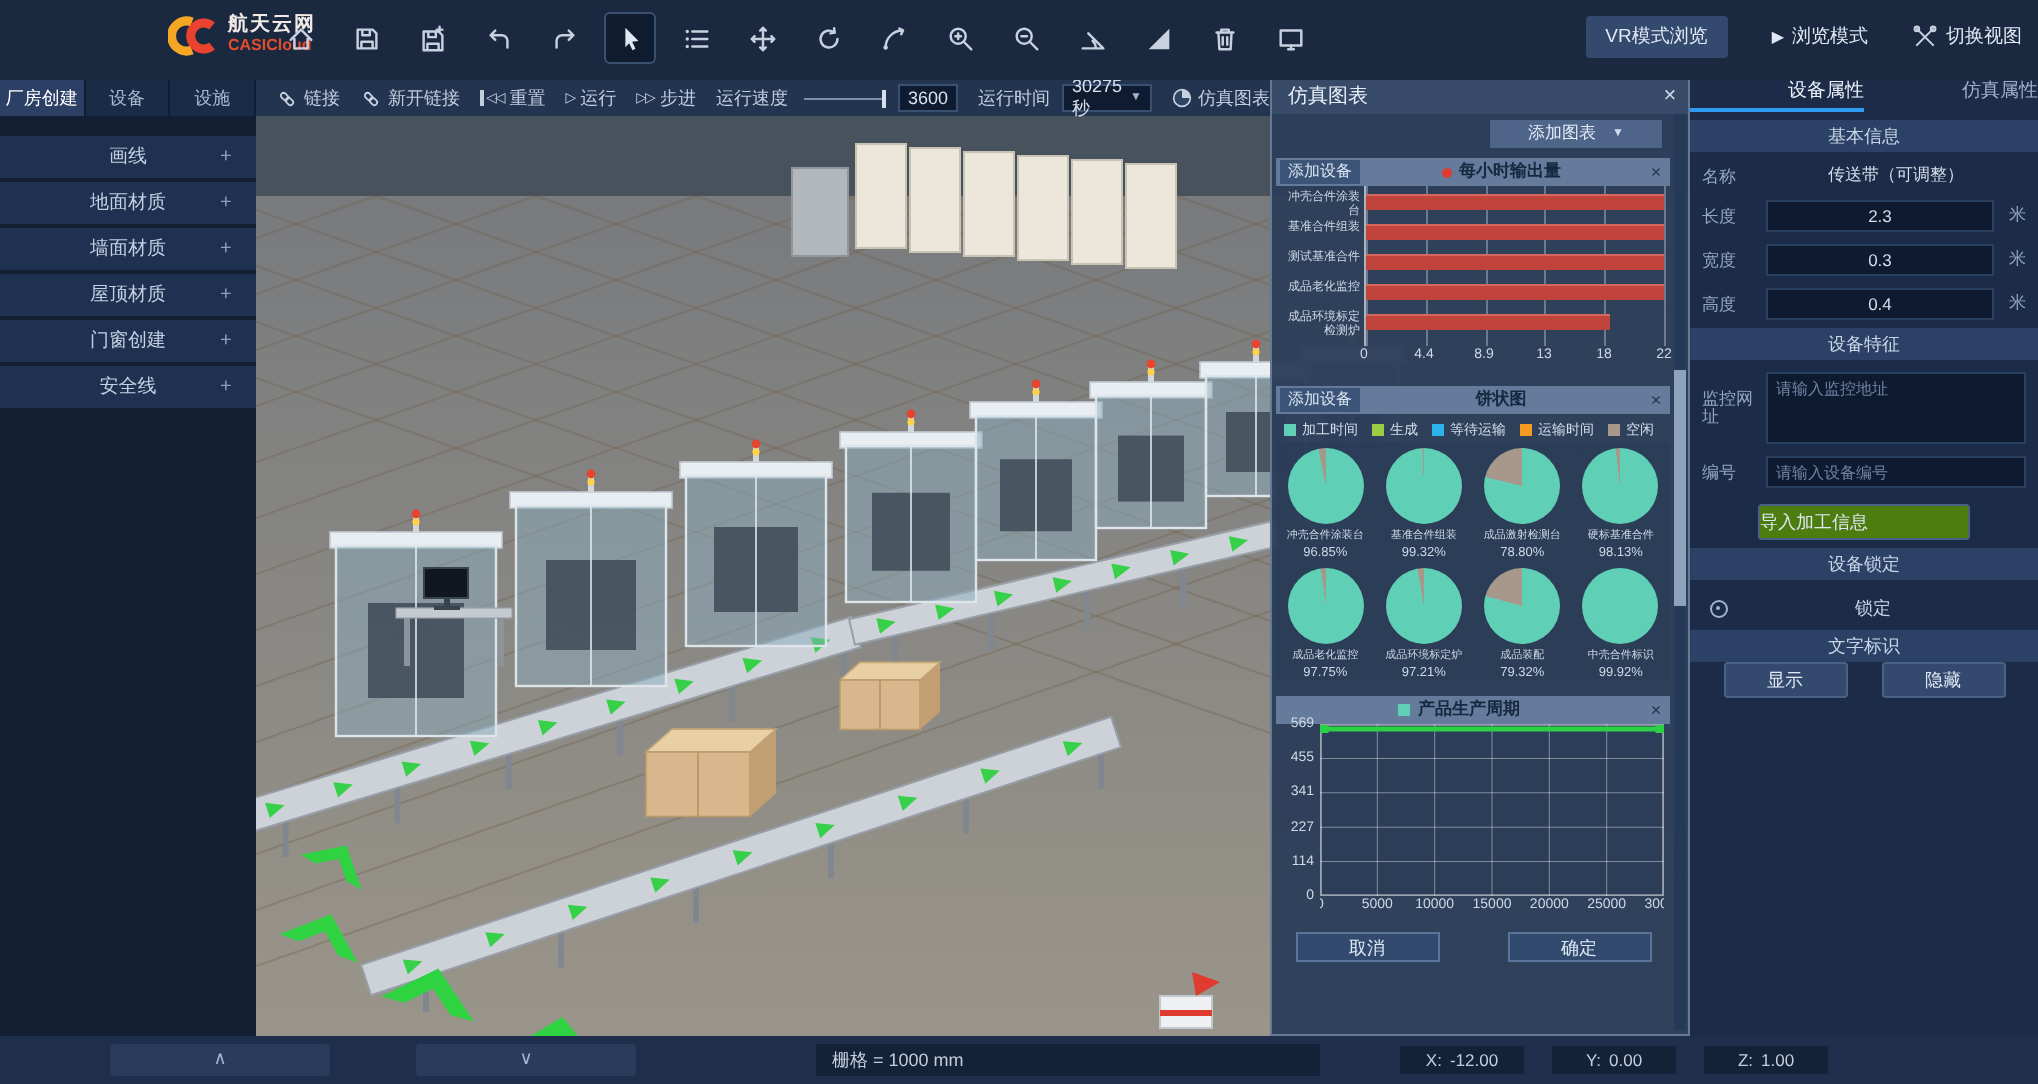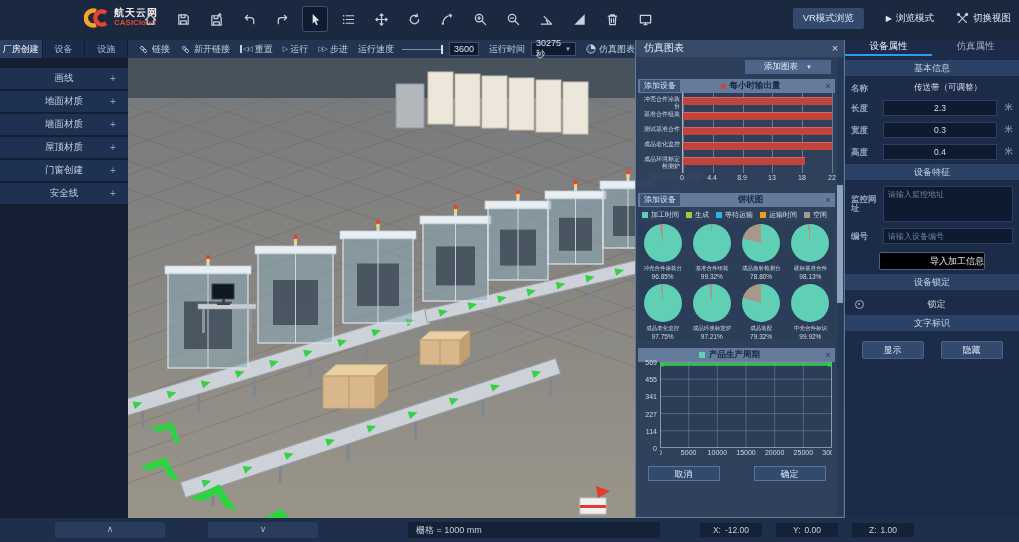--- a/index.html
+++ b/index.html
@@ -86,7 +86,7 @@
   
   .rpanel{position:absolute;left:845px;top:38px;width:174px;height:480px;background:#1c2b47;z-index:4;}
   .rtabs{height:18px;display:flex;}
-  .rtab{flex:1;text-align:center;font-size:9.5px;color:#9fb0c8;line-height:16px;}
+  .rtab{flex:1;text-align:right;font-size:9.5px;color:#9fb0c8;line-height:16px;}
   .rtab.active{color:#eaf2fb;border-bottom:2px solid #2e9bf0;}
   .rp-section{height:16px;line-height:16px;text-align:center;background:#2b4166;color:#c9d6e8;font-size:9px;margin-top:4px;}
   .rp-row{display:flex;align-items:center;margin:6px 6px 0 6px;gap:4px;}

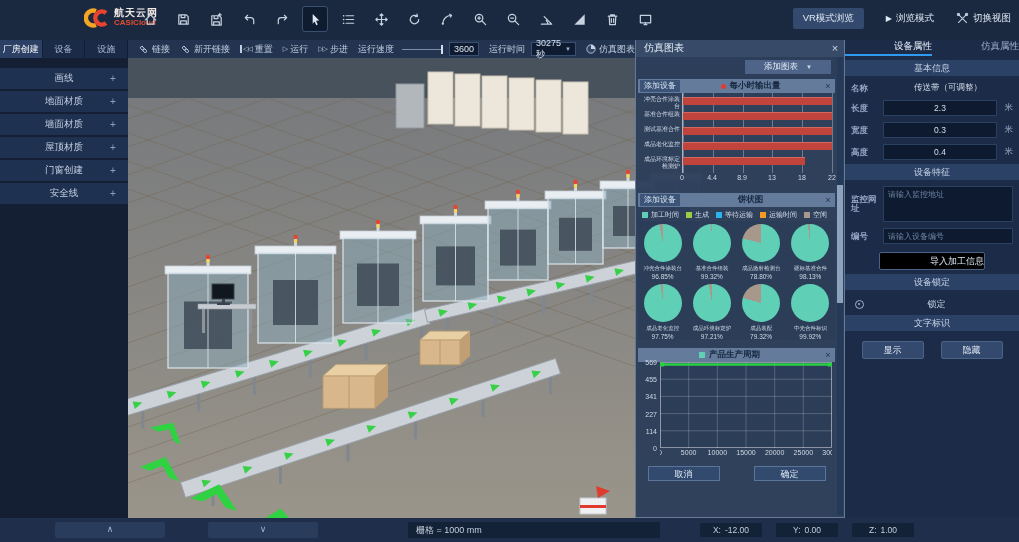--- a/index.html
+++ b/index.html
@@ -90,7 +90,7 @@
   .rtab.active{color:#eaf2fb;border-bottom:2px solid #2e9bf0;}
   .rp-section{height:16px;line-height:16px;text-align:center;background:#2b4166;color:#c9d6e8;font-size:9px;margin-top:4px;}
   .rp-row{display:flex;align-items:center;margin:6px 6px 0 6px;gap:4px;}
-  .rp-label{width:28px;font-size:8.5px;color:#93a7c4;line-height:9px;font-weight:bold;}
+  .rp-label{width:28px;font-size:8.5px;color:#93a7c4;line-height:9px;}
   .rp-value{flex:1;text-align:center;font-size:8.5px;color:#d5dfec;}
   .rp-box{flex:1;height:16px;background:#0e1a2f;border:1px solid #29405f;color:#d5dfec;font-size:8.5px;text-align:center;line-height:14px;}
   .rp-unit{width:12px;font-size:8.5px;color:#93a7c4;text-align:right;}

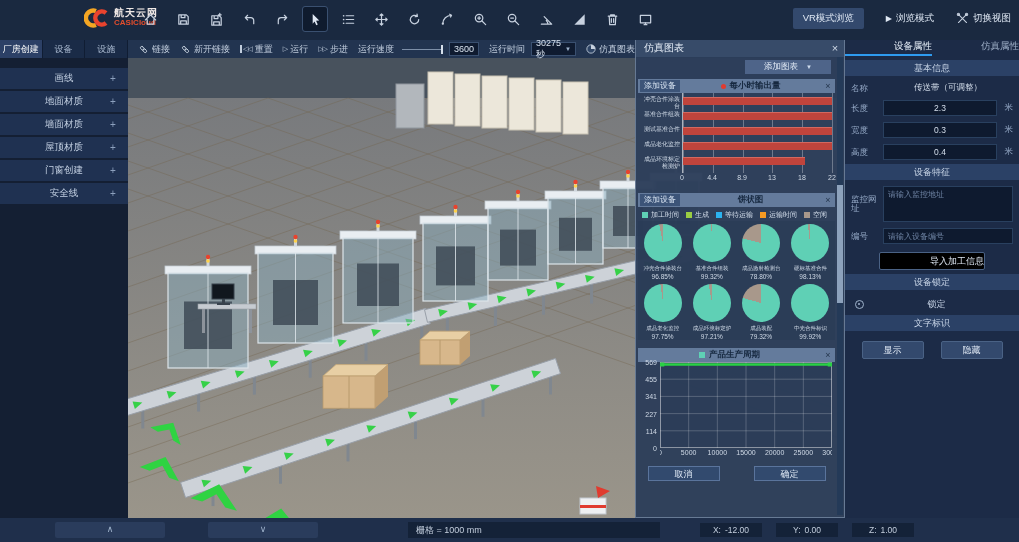--- a/index.html
+++ b/index.html
@@ -97,7 +97,7 @@
   .rp-input{flex:1;height:16px;background:#0e1a2f;border:1px solid #29405f;color:#d5dfec;font-size:8px;padding:0 4px;}
   .rp-input::placeholder,.rp-ta::placeholder{color:#6e83a3;}
   .rp-ta{flex:1;height:36px;background:#0e1a2f;border:1px solid #29405f;color:#d5dfec;font-size:8px;padding:2px 4px;resize:none;}
-  .rp-btn{display:block;margin:8px auto 0 auto;width:106px;height:18px;background:#000000;border:1px solid #4a6285;border-radius:2px;color:#dfe8f4;font-size:9px;line-height:16px;text-align:right;}
+  .rp-btn{display:block;margin:8px auto 0 auto;width:106px;height:18px;background:#4d7c0f;border:1px solid #4a6285;border-radius:2px;color:#dfe8f4;font-size:9px;line-height:16px;text-align:left;}
   .rp-radio-row{display:flex;align-items:center;margin:8px 10px 0 10px;}
   .radio{width:9px;height:9px;border-radius:50%;border:1.5px solid #9fb3cc;position:relative;}
   .radio:after{content:"";position:absolute;left:2px;top:2px;width:2px;height:2px;border-radius:50%;background:#9fb3cc;}

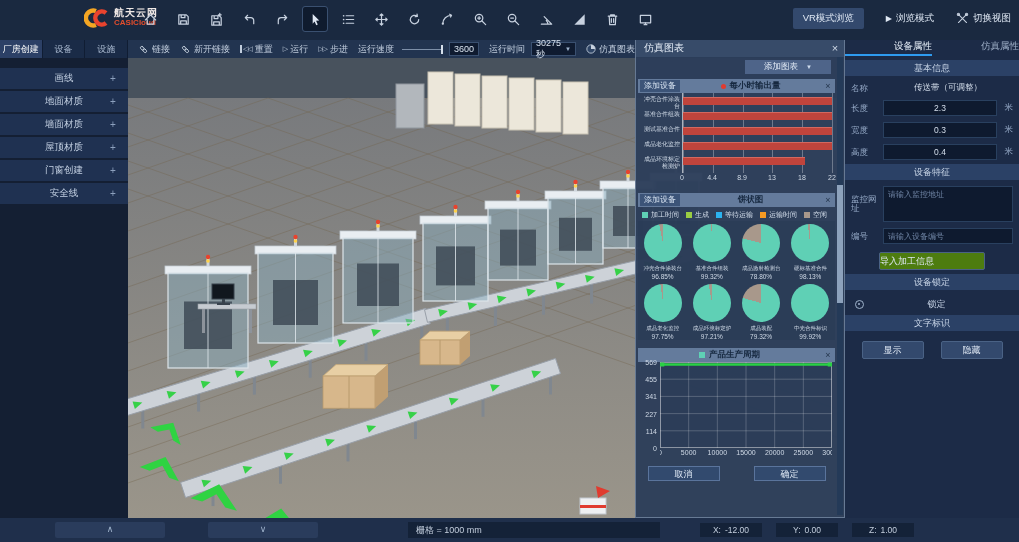--- a/index.html
+++ b/index.html
@@ -102,7 +102,7 @@
   .radio{width:9px;height:9px;border-radius:50%;border:1.5px solid #9fb3cc;position:relative;}
   .radio:after{content:"";position:absolute;left:2px;top:2px;width:2px;height:2px;border-radius:50%;background:#9fb3cc;}
   .rp-radio-label{flex:1;text-align:center;font-size:9px;color:#c9d6e8;font-family:Liberation Mono, monospace;}
-  .rp-bottom-btns{display:flex;justify-content:space-around;margin-top:10px;padding:0 8px;}
+  .rp-bottom-btns{display:flex;justify-content:space-around;padding:0 8px;}
   .rp-sm-btn{width:62px;height:18px;background:#33496d;border:1px solid #4a6285;border-radius:2px;color:#dfe8f4;font-size:9px;line-height:16px;text-align:center;}
 
   

